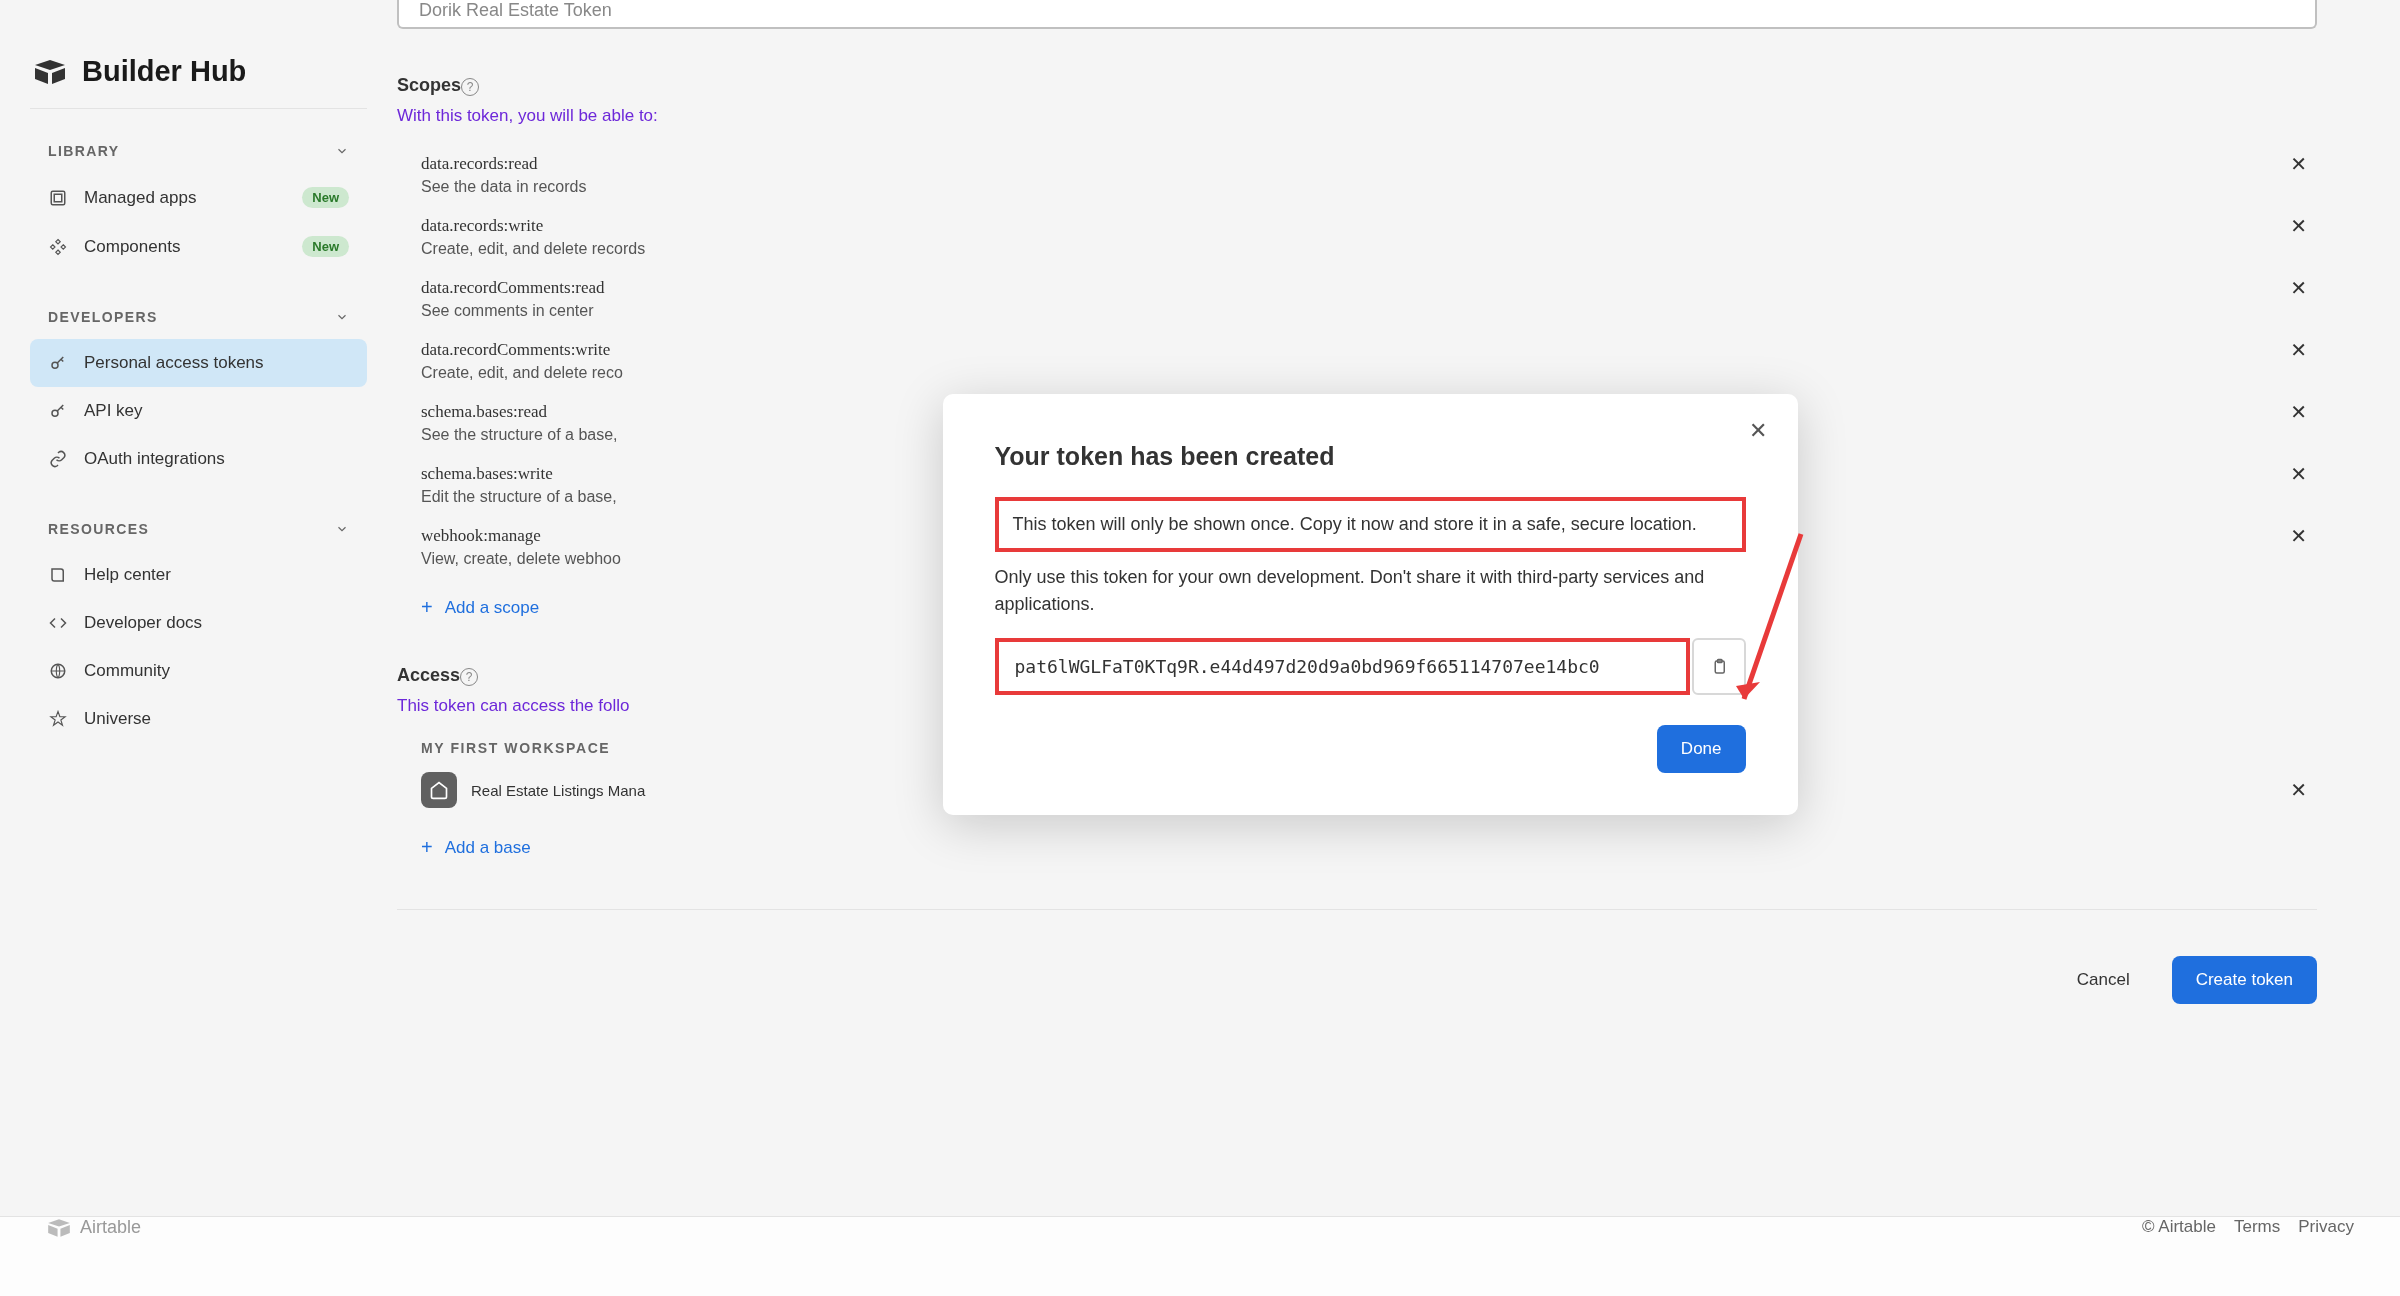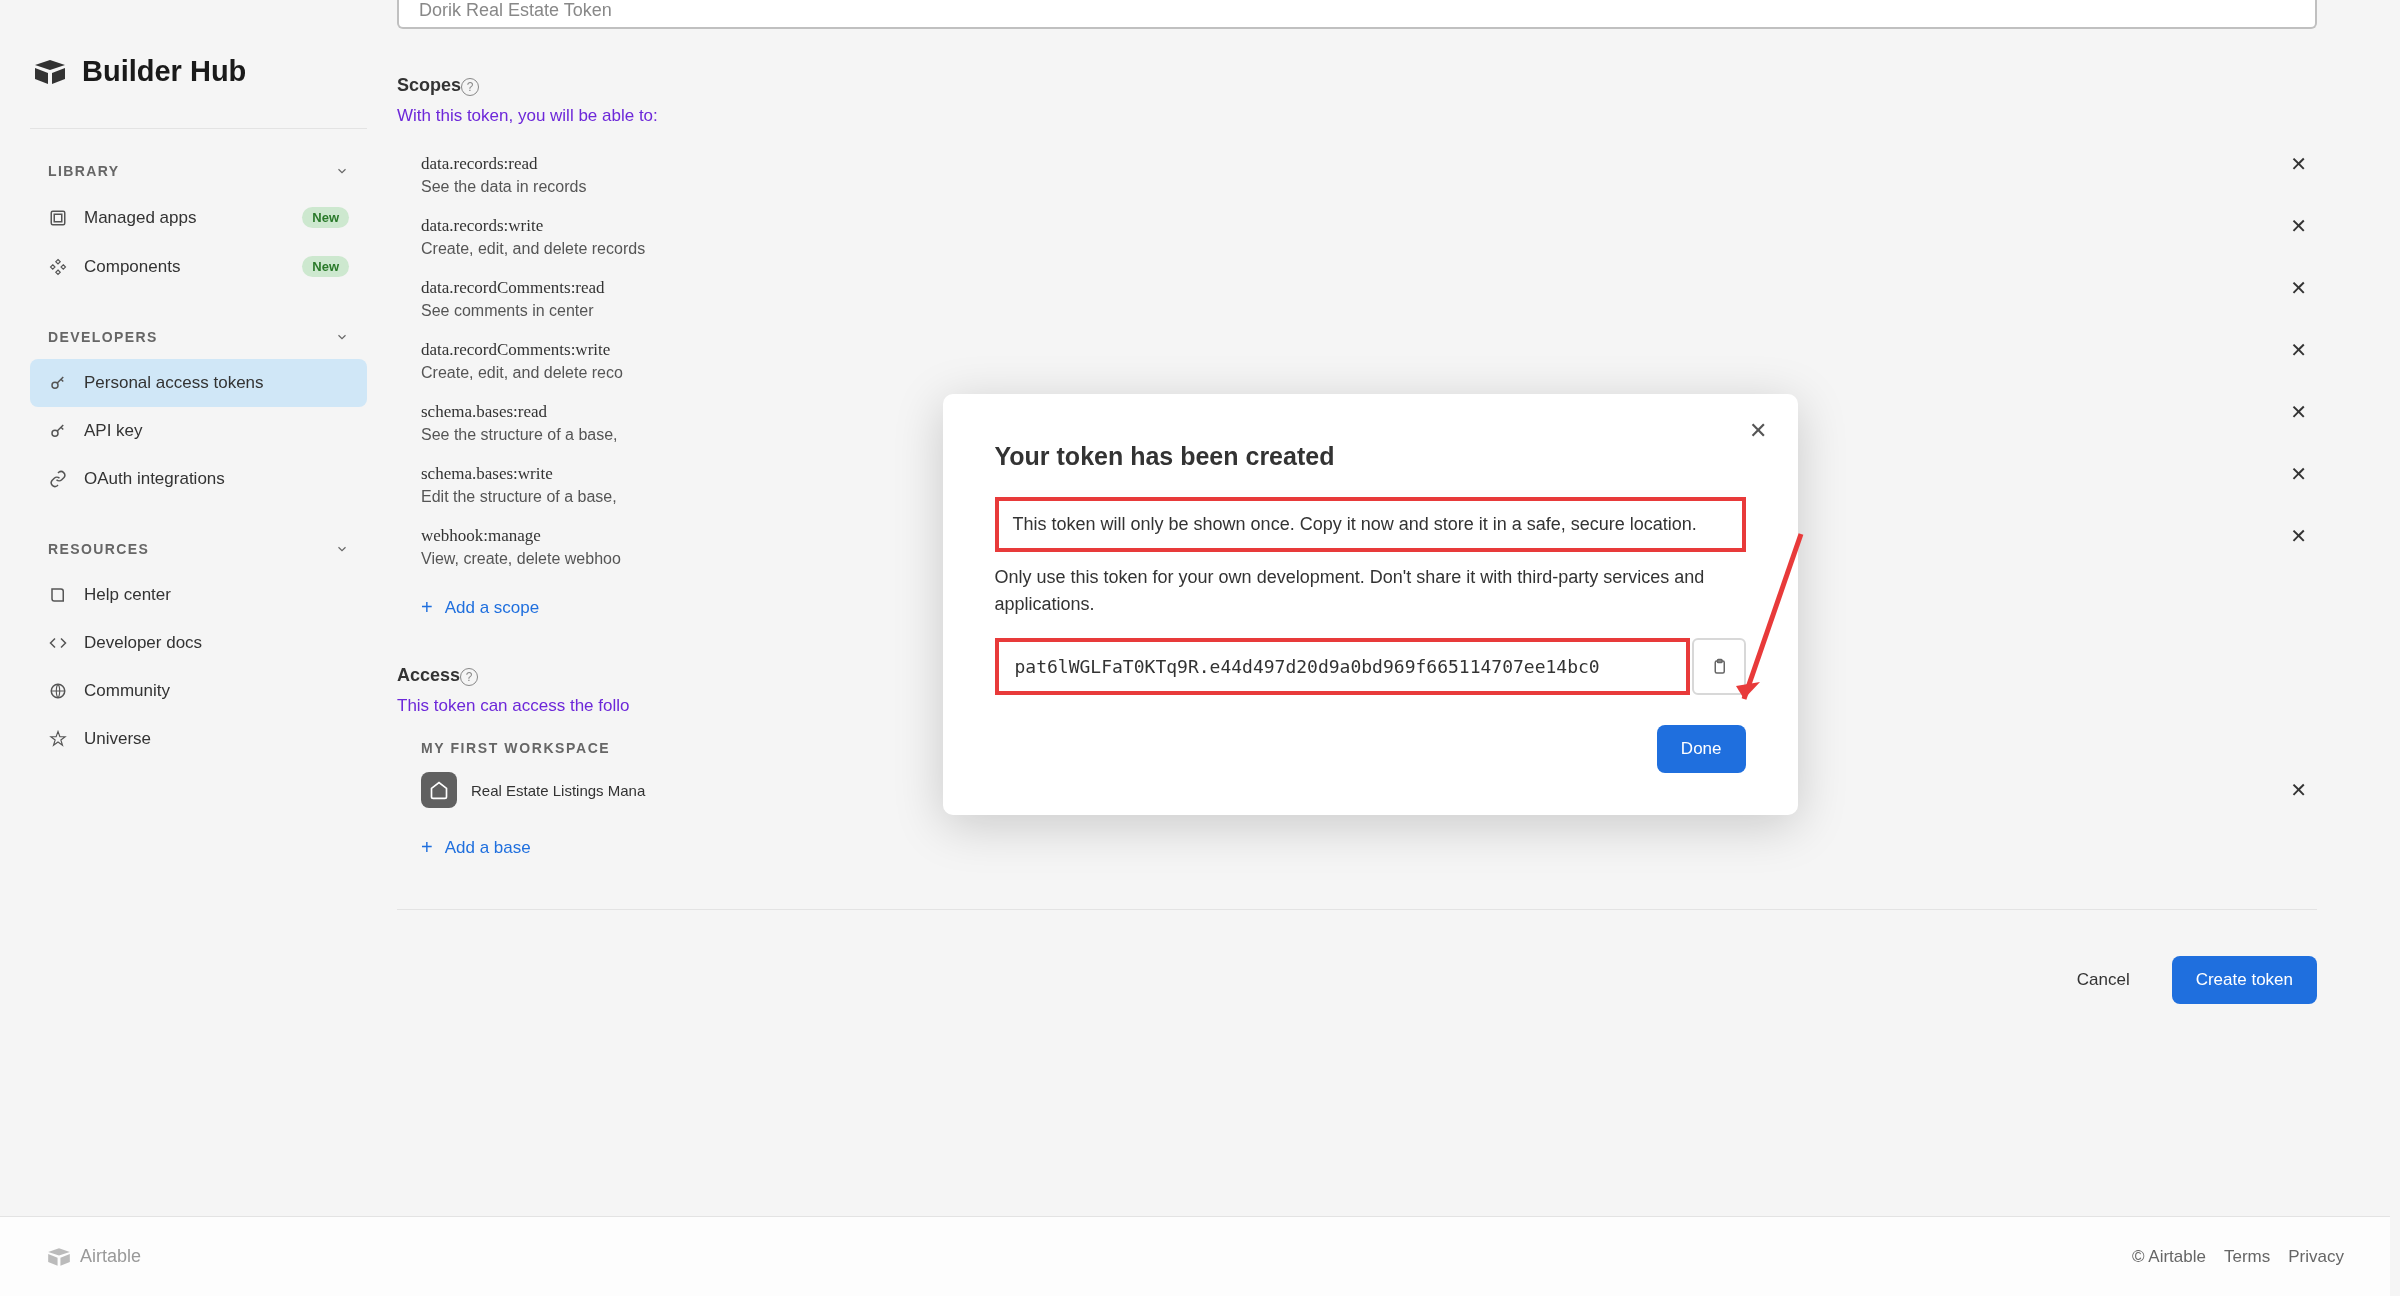--- a/index.html
+++ b/index.html
@@ -18,7 +18,7 @@
   padding: 55px 30px 30px 30px;
   background: #f5f5f5;
 }
-.brand { display: flex; align-items: center; gap: 14px; margin-bottom: 40px; padding-left: 2px; }
+.brand { display: flex; align-items: center; gap: 14px; margin-bottom: 20px; padding-left: 2px; }
 .brand-text { font-size: 29px; font-weight: 600; color: #1a1a1a; }
 .brand-icon { width: 36px; height: 26px; }
 .sidebar hr { border: none; border-top: 1px solid #e3e3e3; margin-bottom: 20px; }

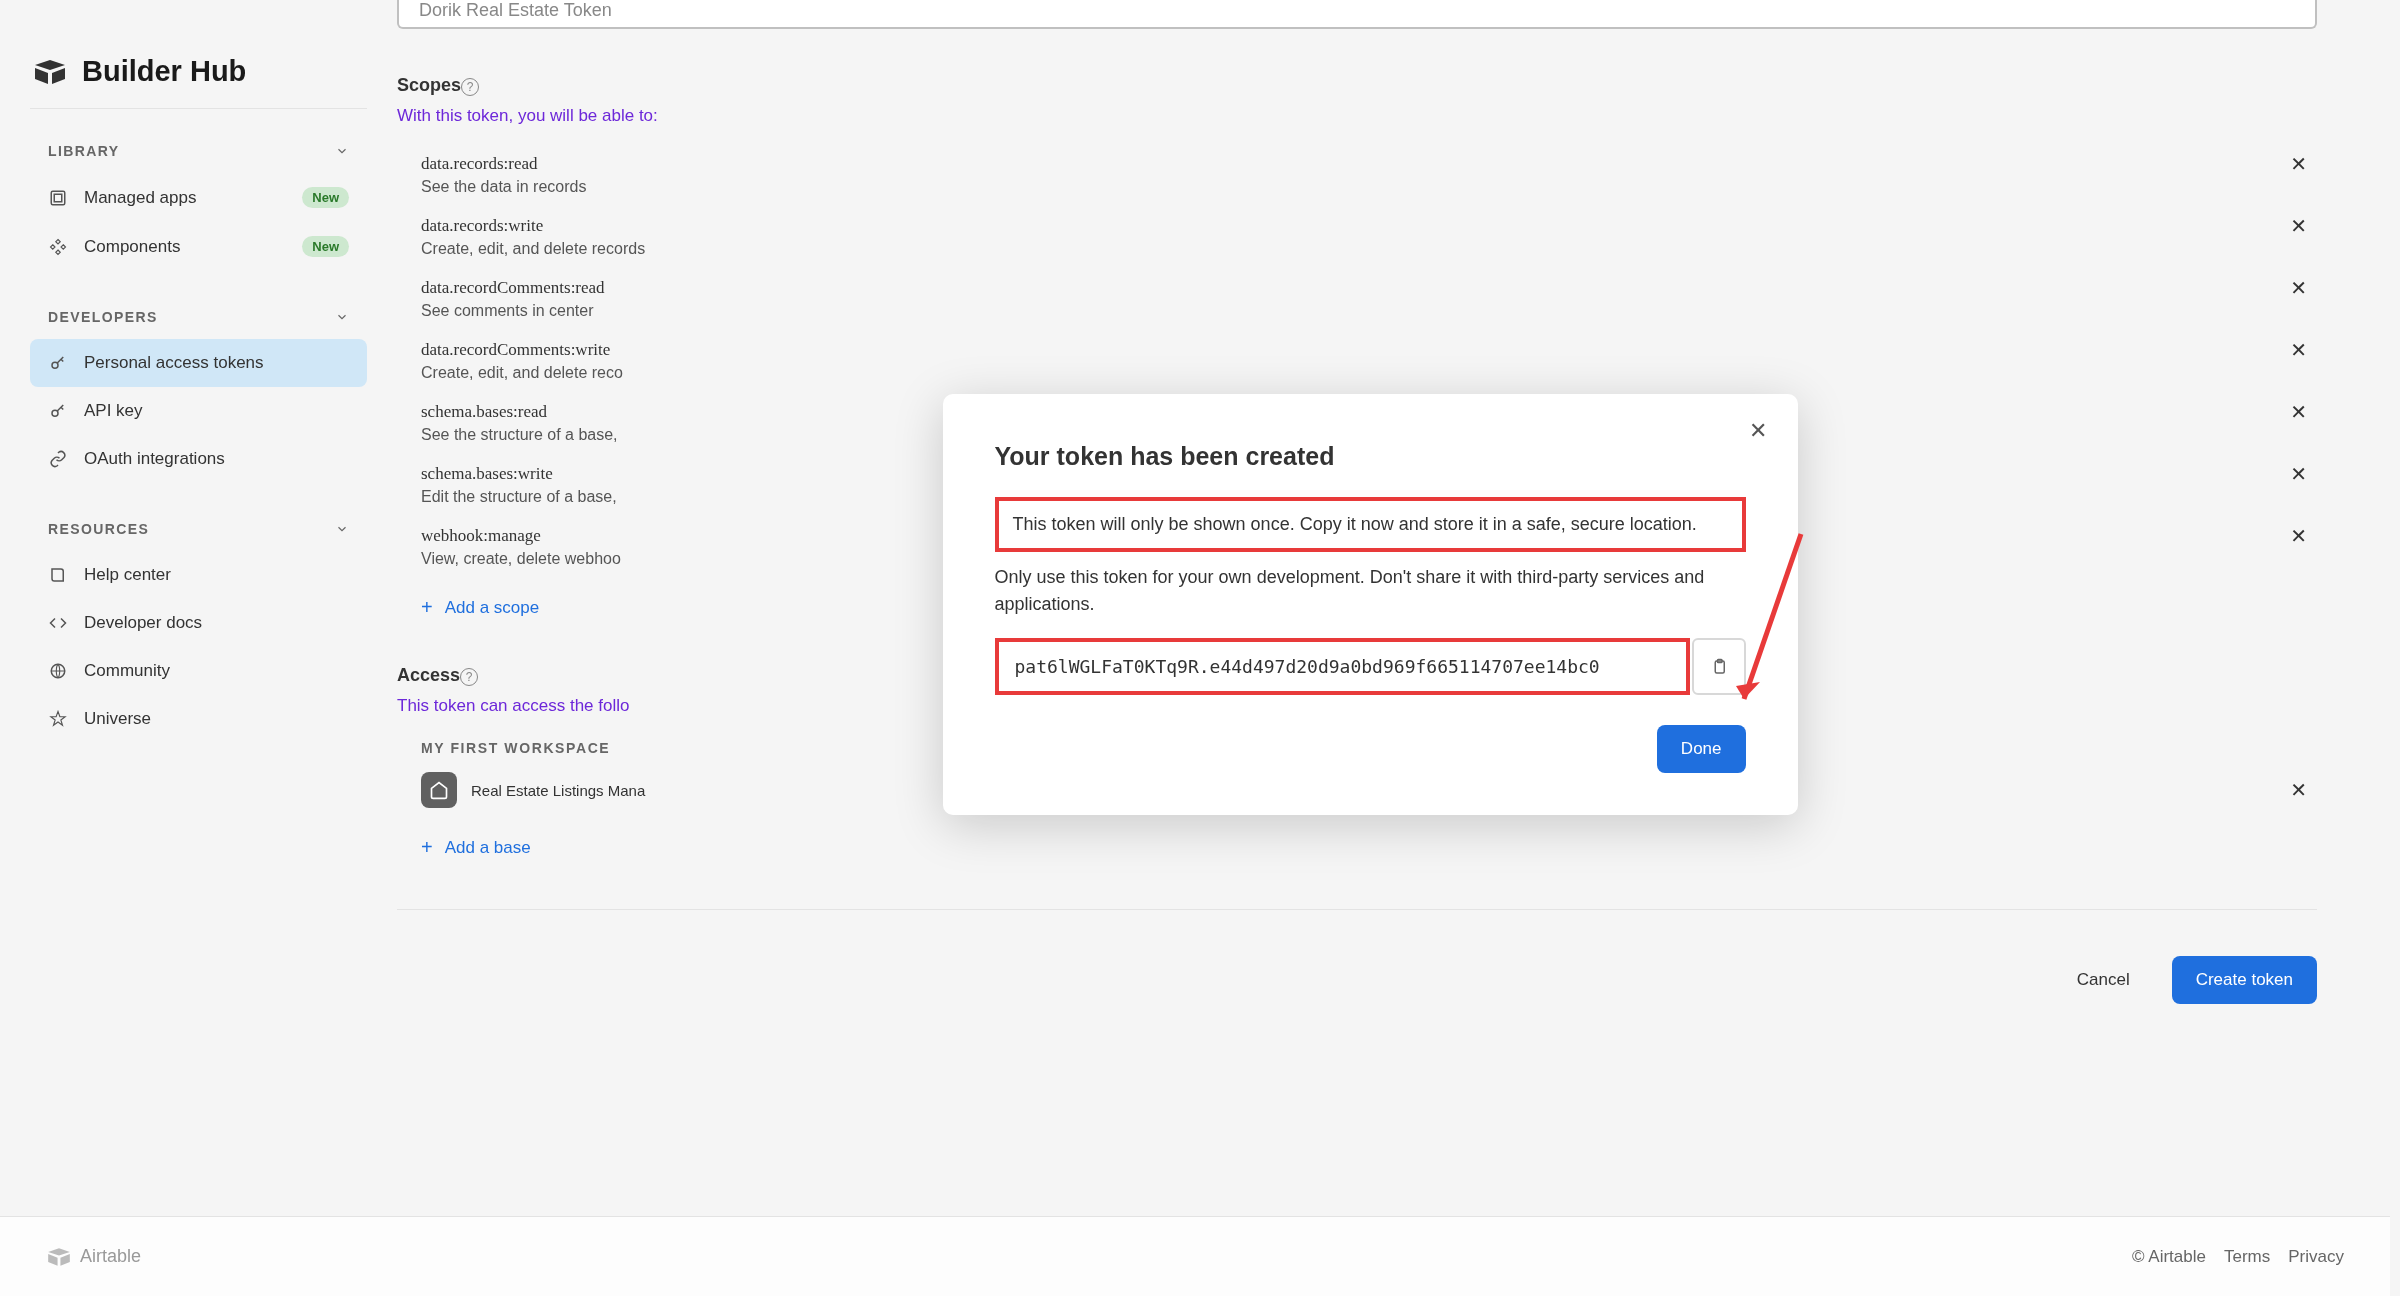--- a/index.html
+++ b/index.html
@@ -68,9 +68,9 @@
 .btn-secondary { background: transparent; color: #333; }
 .btn-primary { background: #1f6fde; color: #fff; }
 .footer {
-  position: fixed; bottom: 0; left: 0; right: 10px; height: 80px;
+  position: fixed; bottom: 0; left: 0; right: 0; height: 80px;
   border-top: 1px solid #e3e3e3; background: #fdfdfd;
-  display: flex; justify-content: space-between; align-items: center;
+  display: flex; justify-content: space-between; align-items: flex-start;
   padding: 0 46px;
 }
 .footer-left { display: flex; align-items: center; gap: 8px; color: #999; font-size: 18px; }

